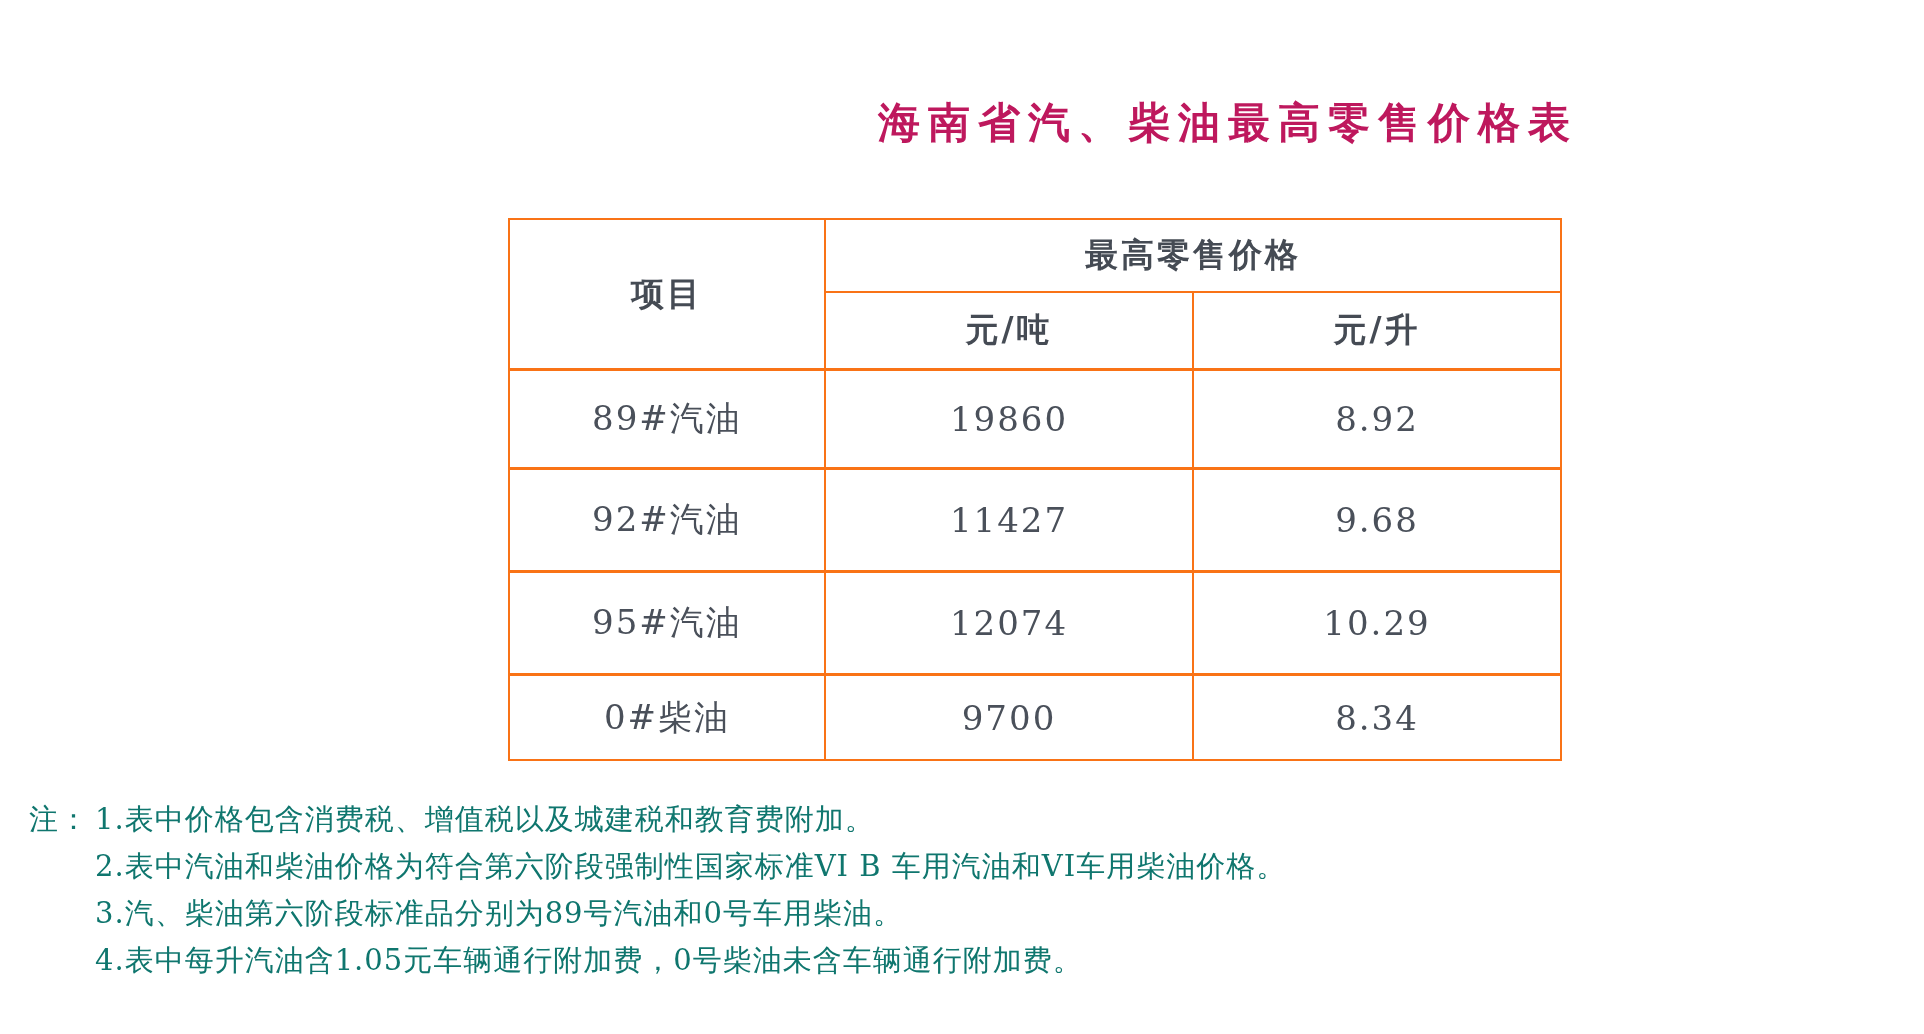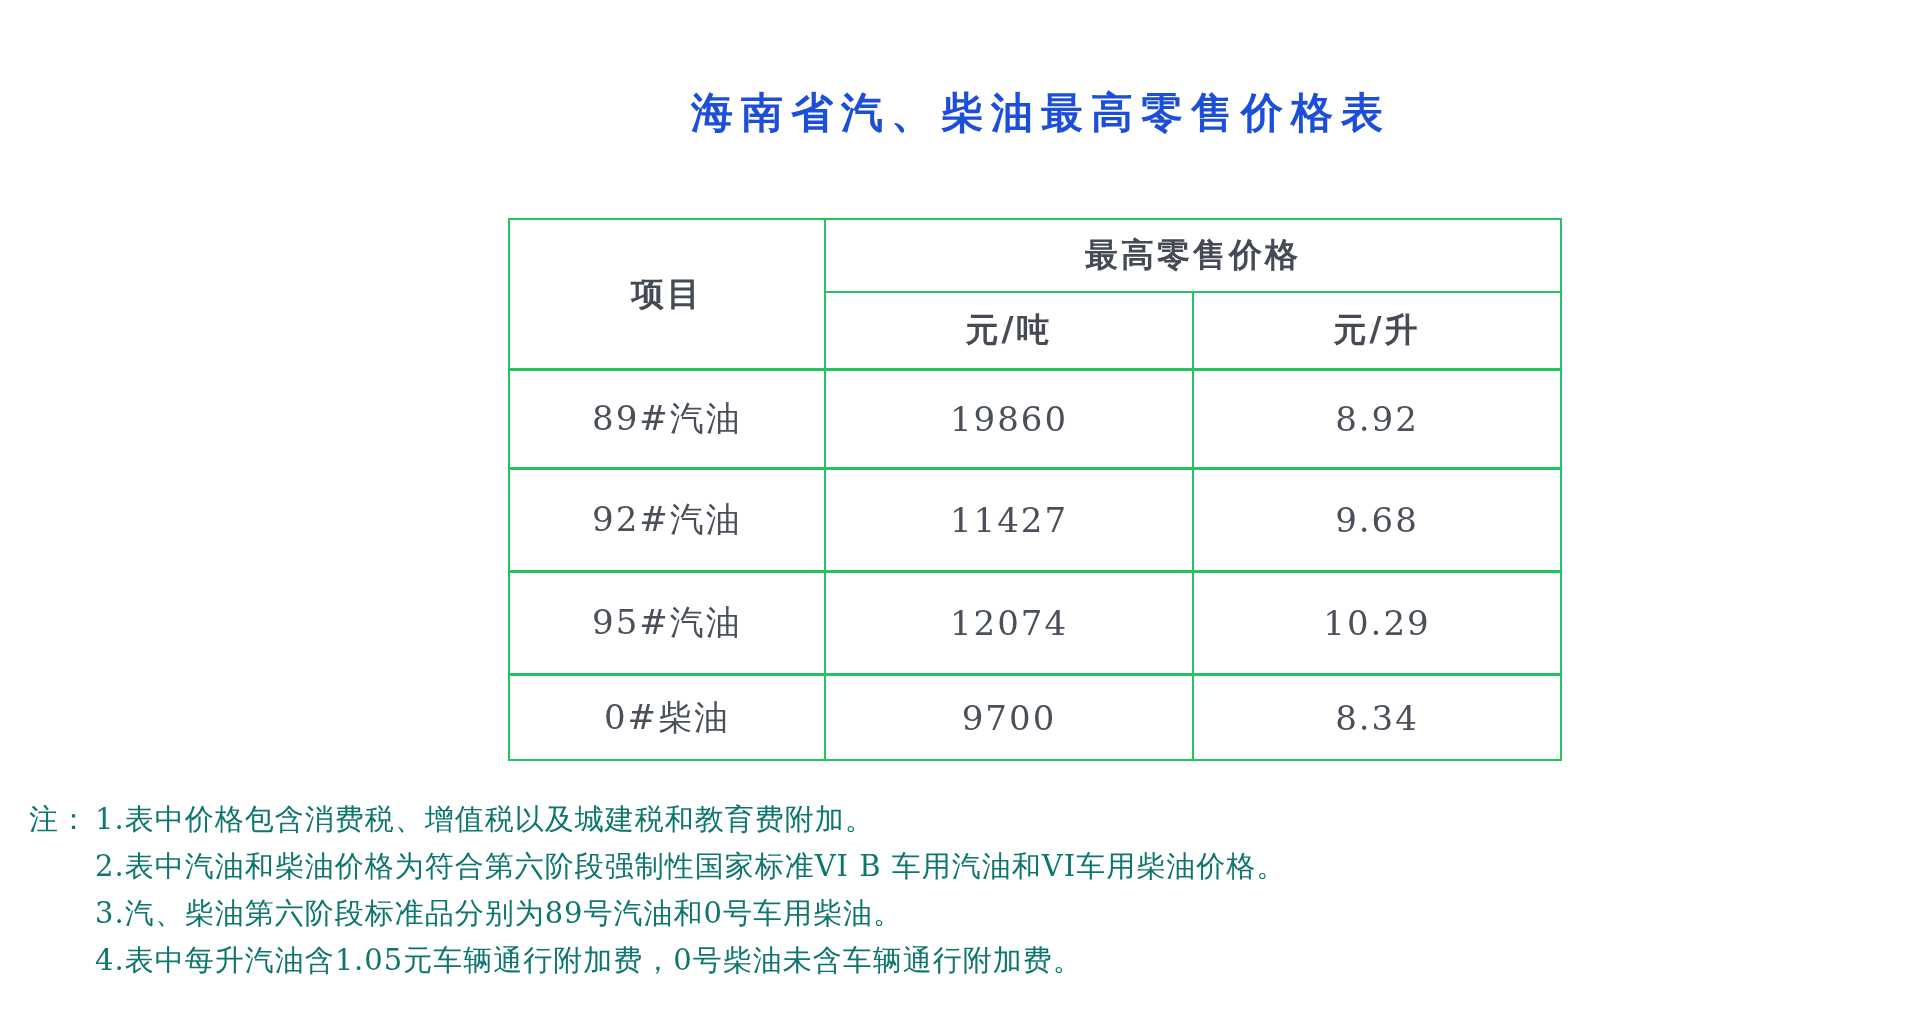--- a/index.html
+++ b/index.html
@@ -17,13 +17,13 @@
     left: 508px;
     top: 84px;
     width: 1054px;
-    margin: 6px;
-    text-align: center;
+    margin: 16px;
+    text-align: right;
     font-size: 42px;
     line-height: 46px;
     font-weight: bold;
     letter-spacing: 8px;
-    color: #1d4ed8;
+    color: #be185d;
     white-space: nowrap;
   }
   table.price-table {

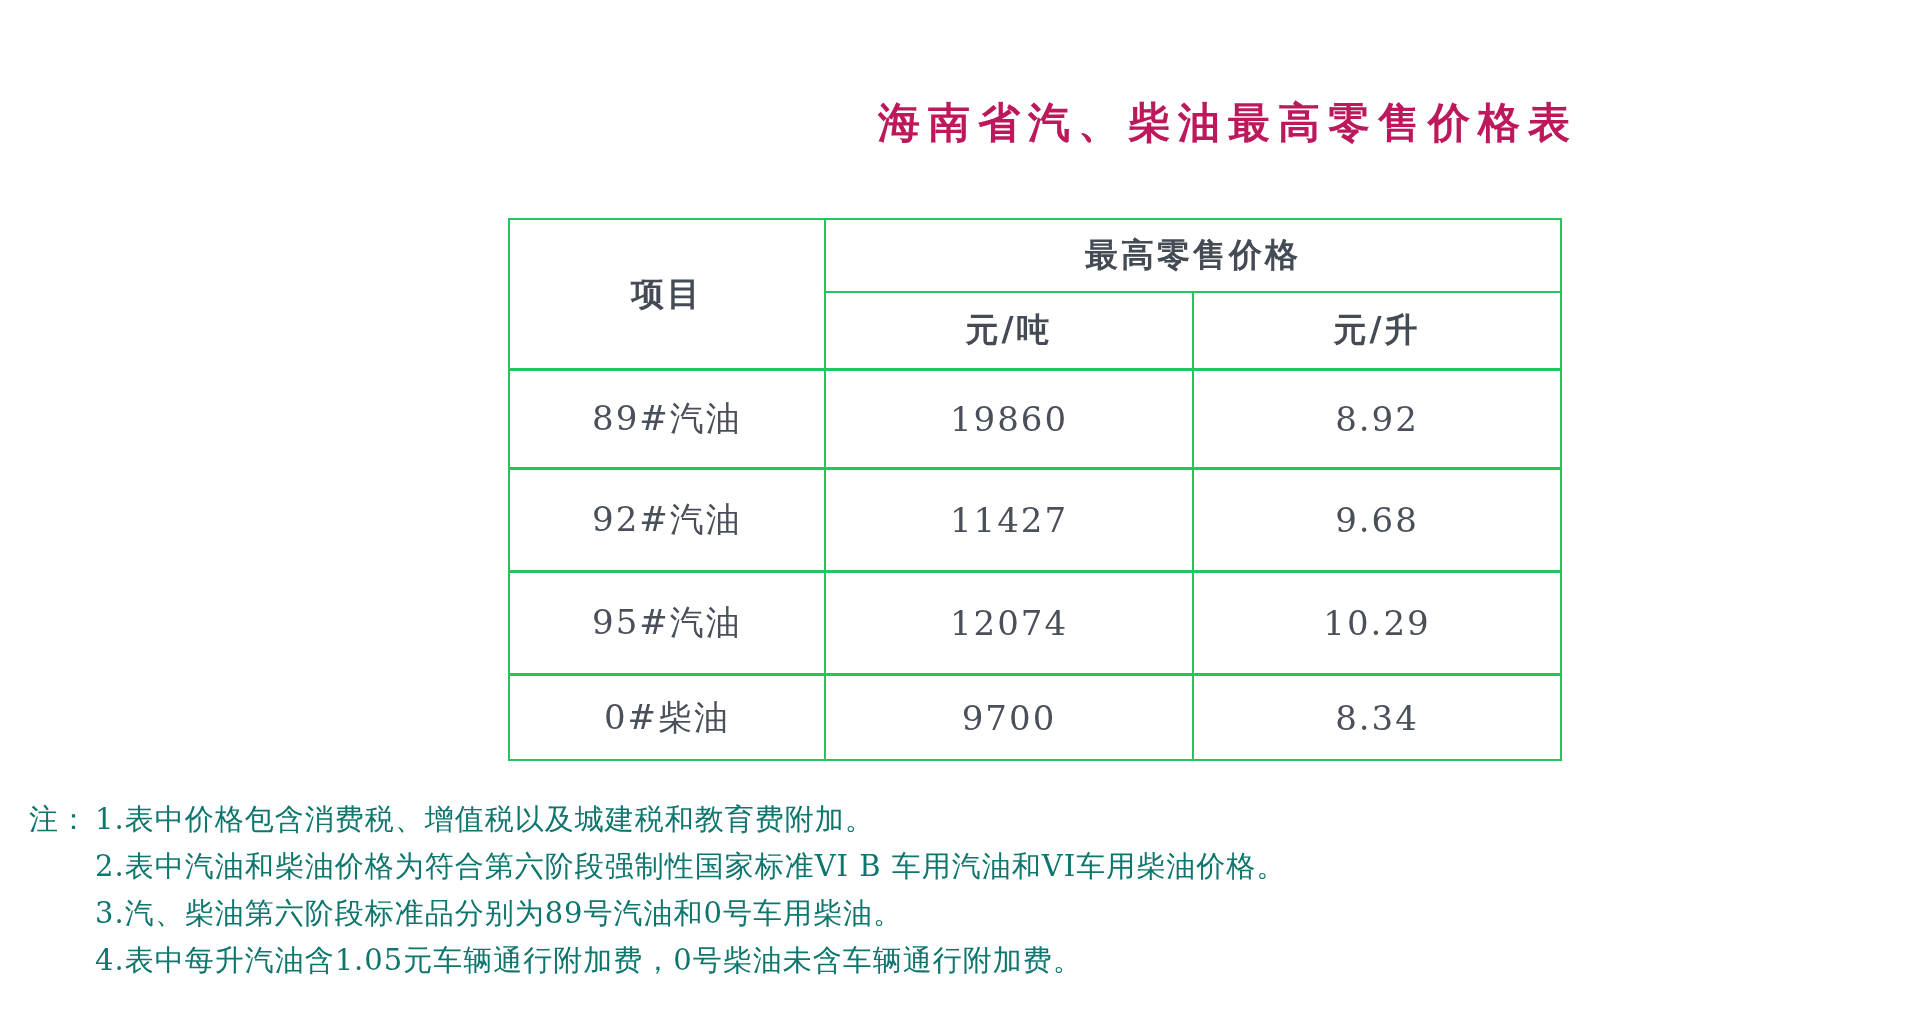--- a/index.html
+++ b/index.html
@@ -34,7 +34,7 @@
     table-layout: fixed;
   }
   .price-table th, .price-table td {
-    border: 2px solid #22c55e;
+    border: 2px solid #f97316;
     text-align: center;
     vertical-align: middle;
     padding: 0;

